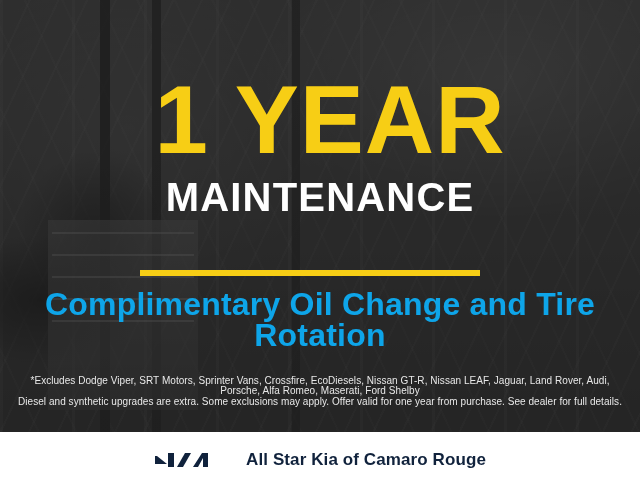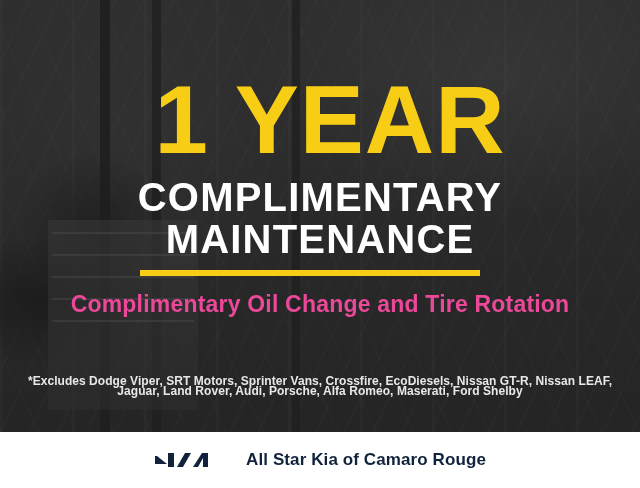--- a/index.html
+++ b/index.html
@@ -212,7 +212,6 @@
       <div class="headline">1 YEAR</div>
 
       <div class="subhead">
-        <span class="line1">COMPLIMENTARY</span>
         <span class="line2">MAINTENANCE</span>
       </div>
 

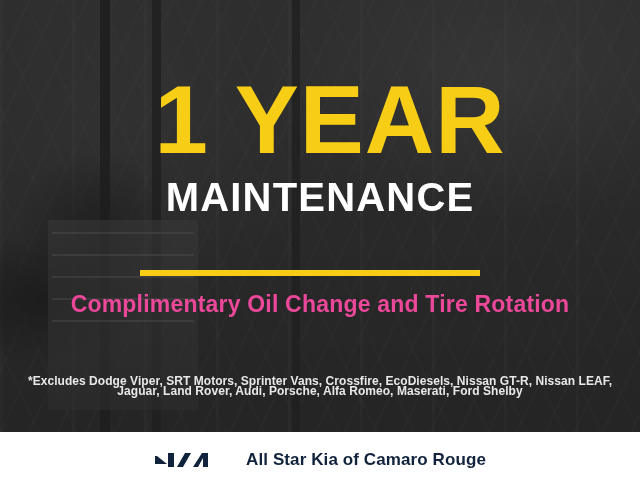--- a/index.html
+++ b/index.html
@@ -150,9 +150,9 @@
     left: 0;
     right: 0;
     top: 289px;
-    color: #ec4899;
-    font-weight: bold;
-    font-size: 23px;
+    color: #0ea5e9;
+    font-weight: bold;
+    font-size: 32px;
     line-height: 31px;
     letter-spacing: .2px;
   }

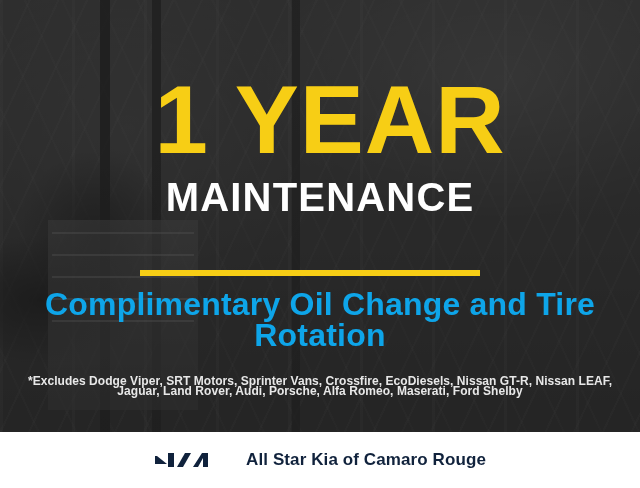--- a/index.html
+++ b/index.html
@@ -164,10 +164,9 @@
     right: 16px;
     top: 376px;
     color: #e8e8e8;
-    font-size: 12px;
+    font-size: 10px;
     line-height: 10.4px;
     letter-spacing: .05px;
-    font-weight: bold;
   }
   .disclaimer span { display: block; }
 

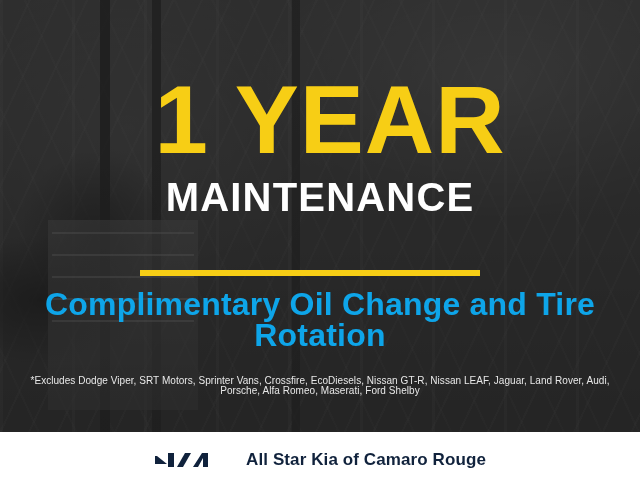--- a/index.html
+++ b/index.html
@@ -222,6 +222,7 @@
 
       <div class="disclaimer">
         <span>*Excludes Dodge Viper, SRT Motors, Sprinter Vans, Crossfire, EcoDiesels, Nissan GT-R, Nissan LEAF, Jaguar, Land Rover, Audi, Porsche, Alfa Romeo, Maserati, Ford Shelby</span>
+        <span>Diesel and synthetic upgrades are extra. Some exclusions may apply. Offer valid for one year from purchase. See dealer for full details.</span>
       </div>
 
     </div>

